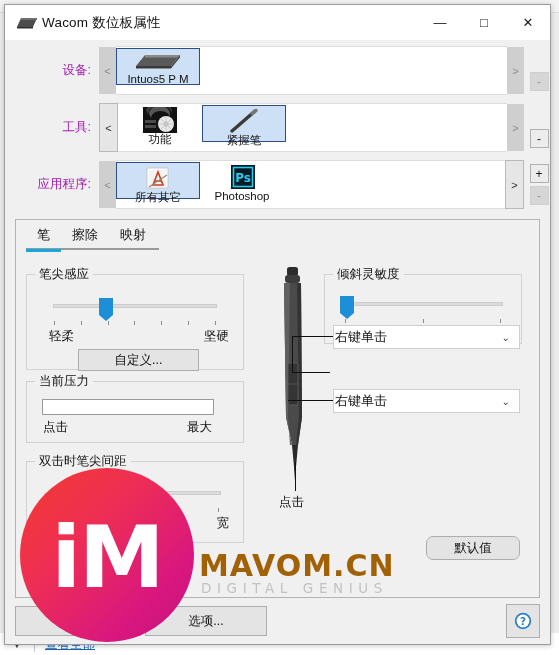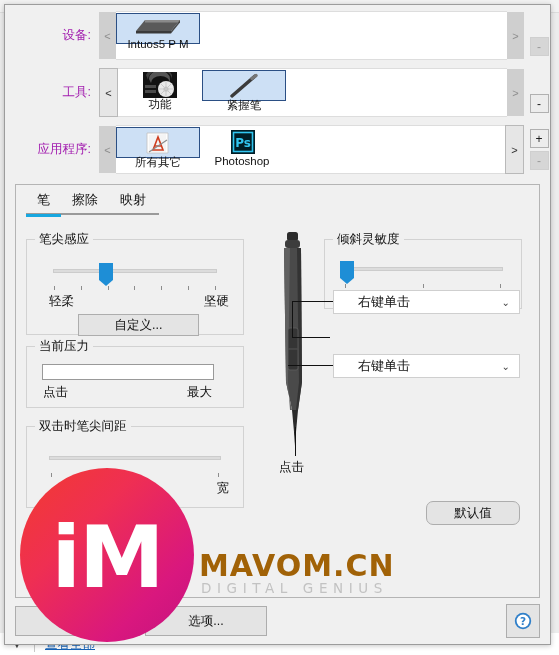--- a/index.html
+++ b/index.html
@@ -164,6 +164,27 @@
 
 <div id="window">
 
+  <div id="titlebar">
+    <span id="title-icon">
+      <svg width="22" height="14" viewBox="0 0 22 14">
+        <polygon points="5,2 21,2 17,11 1,11" fill="#4c4c4c"></polygon>
+        <polygon points="5,2 21,2 21,4 5,4" fill="#6f6f6f"></polygon>
+        <polygon points="1,11 17,11 17,12.5 1,12.5" fill="#2e2e2e"></polygon>
+      </svg>
+    </span>
+    <span id="title-text">Wacom 数位板属性</span>
+    <div id="caption-buttons">
+      <div class="cap-btn">
+        <span class="cap-glyph">—</span>
+      </div>
+      <div class="cap-btn">
+        <span class="cap-glyph">□</span>
+      </div>
+      <div class="cap-btn close-btn">
+        <span class="cap-glyph">✕</span>
+      </div>
+    </div>
+  </div>
 
   <div id="selectors">
 

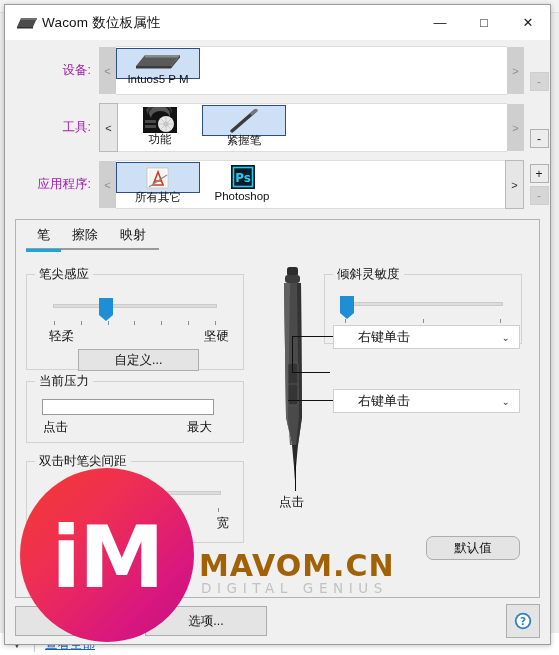--- a/index.html
+++ b/index.html
@@ -49,7 +49,7 @@
     display:flex;align-items:stretch;overflow:hidden;position:relative;
   }
   .tile{
-    width:84px;height:31px;margin:1px 0;display:flex;flex-direction:column;
+    width:84px;height:37px;margin:1px 0;display:flex;flex-direction:column;
     align-items:center;justify-content:flex-start;padding-top:2px;box-sizing:border-box;
     background:transparent;position:relative;
   }

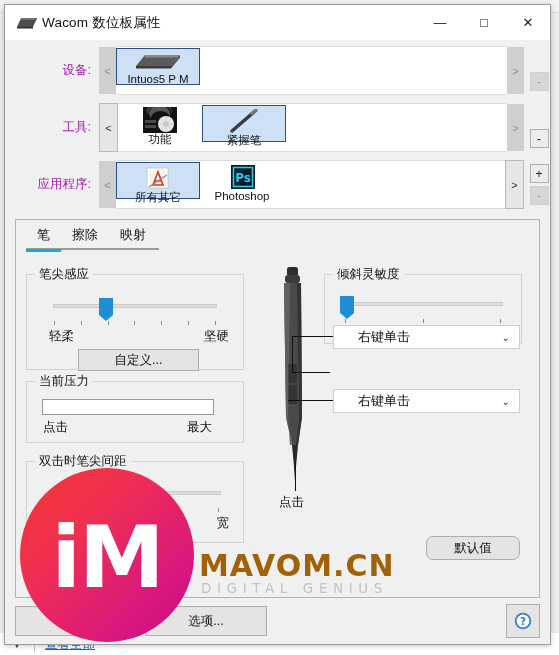--- a/index.html
+++ b/index.html
@@ -113,7 +113,7 @@
   
   .combo{
     position:absolute;background:#fff;border:1px solid #cfcfcf;box-sizing:border-box;
-    display:flex;align-items:center;padding-left:24px;font-size:13px;color:#111;
+    display:flex;align-items:center;padding-left:1px;font-size:13px;color:#111;
   }
   .combo-arrow{margin-left:auto;margin-right:9px;color:#444;font-size:10px;}
 

